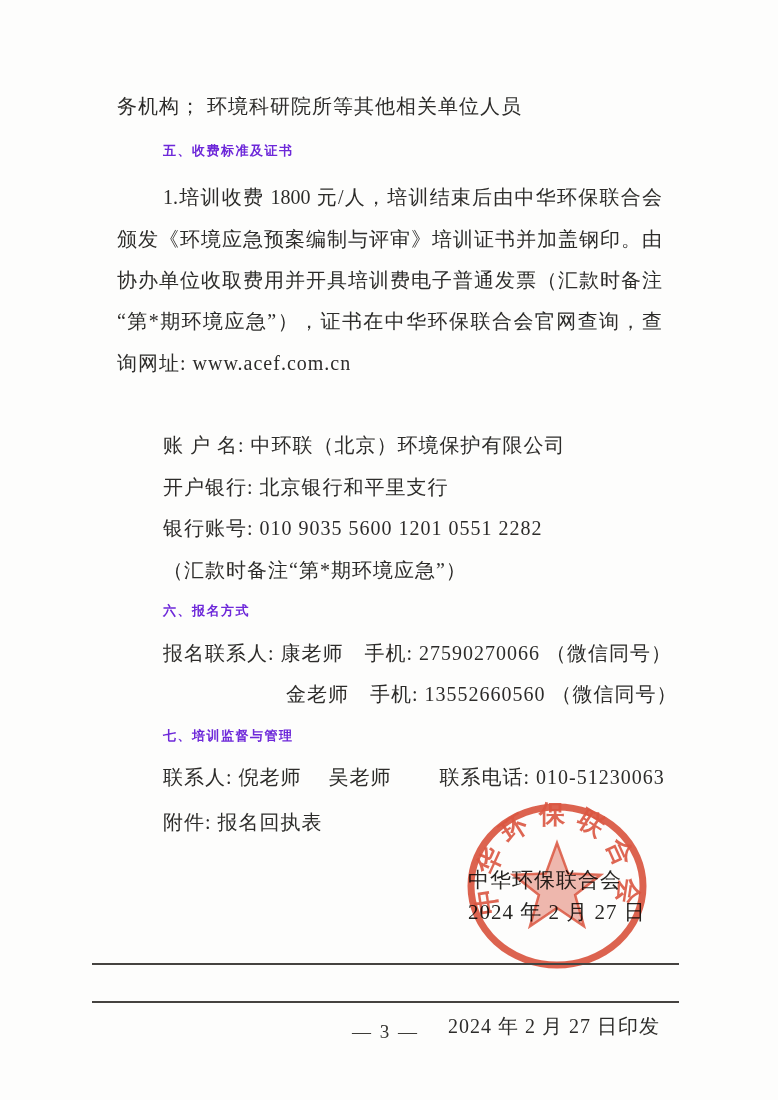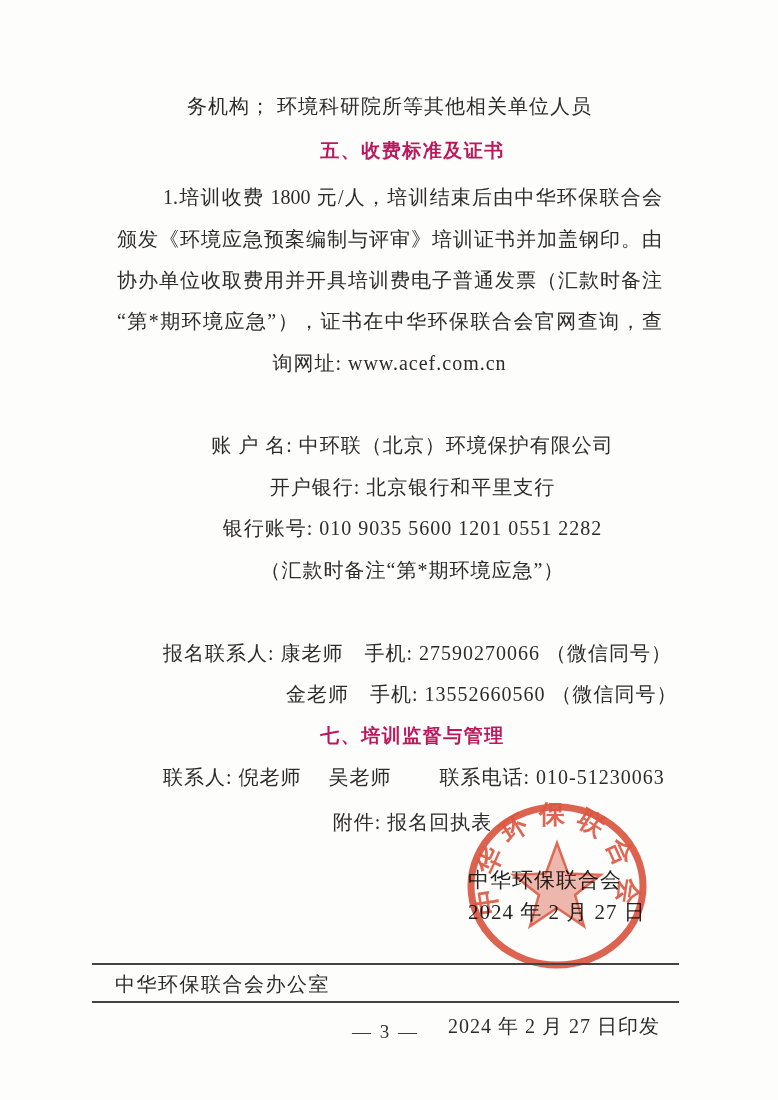--- a/index.html
+++ b/index.html
@@ -17,7 +17,6 @@
     position:absolute;left:117px;width:545px;height:42px;line-height:42px;
     font-size:20px;letter-spacing:1px;white-space:nowrap;
     box-sizing:border-box;
-    text-align:center;
   }
   .indent{padding-left:46px;}
   .fill{

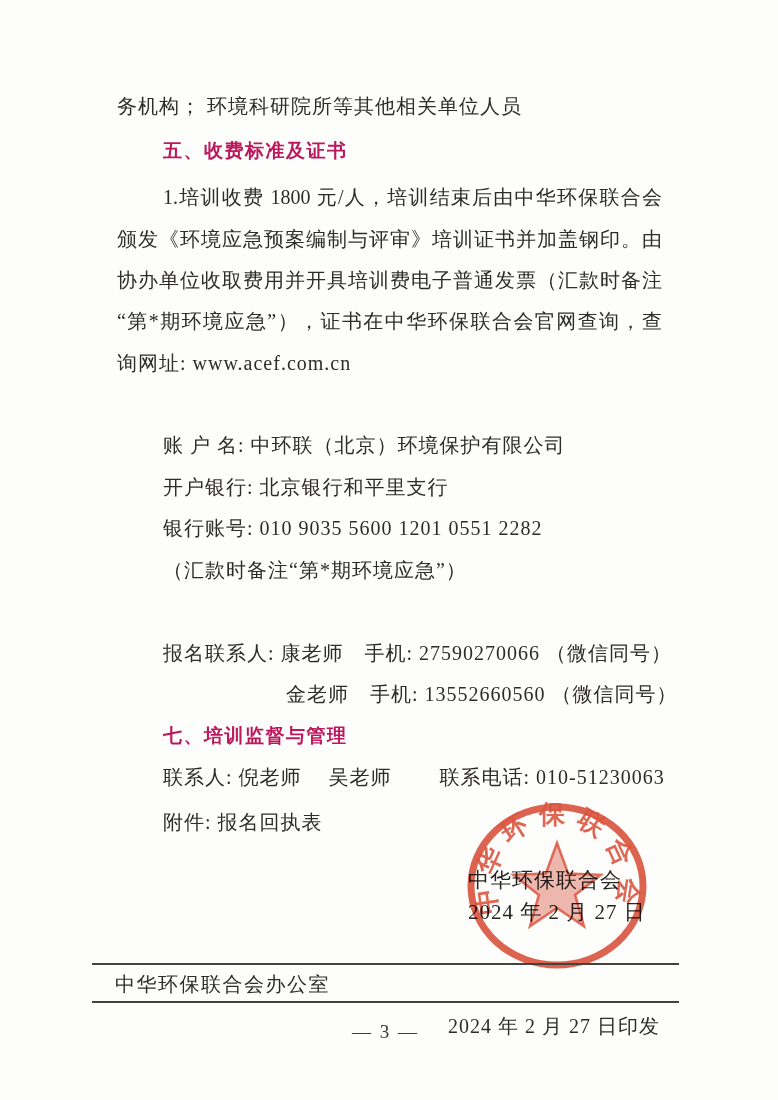--- a/index.html
+++ b/index.html
@@ -25,7 +25,7 @@
   }
   .h{
     font-family:"Liberation Sans","DejaVu Sans",sans-serif;
-    font-weight:700;font-size:19px;color:#be185d;letter-spacing:1.5px;
+    font-weight:700;font-size:13px;color:#6d28d9;letter-spacing:1.5px;
   }
   .shift{left:286px;width:auto;}
   

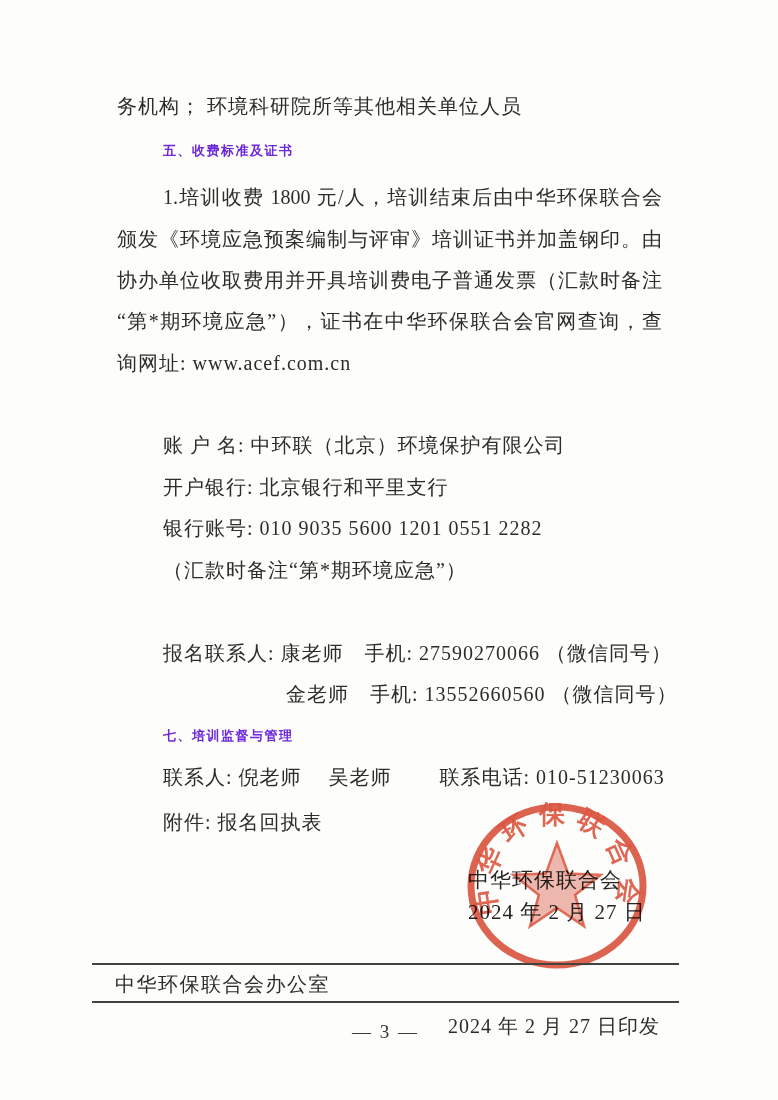--- a/index.html
+++ b/index.html
@@ -69,6 +69,7 @@
   <div class="l indent" style="top:466px">开户银行: 北京银行和平里支行</div>
   <div class="l indent" style="top:507px">银行账号: 010 9035 5600 1201 0551 2282</div>
   <div class="l indent" style="top:549px">（汇款时备注“第*期环境应急”）</div>
+  <div class="l h indent" style="top:590px">六、报名方式</div>
   <div class="l indent" style="top:632px">报名联系人: 康老师　手机: 27590270066 （微信同号）</div>
   <div class="l shift" style="top:673px">金老师　手机: 13552660560 （微信同号）</div>
   <div class="l h indent" style="top:715px">七、培训监督与管理</div>

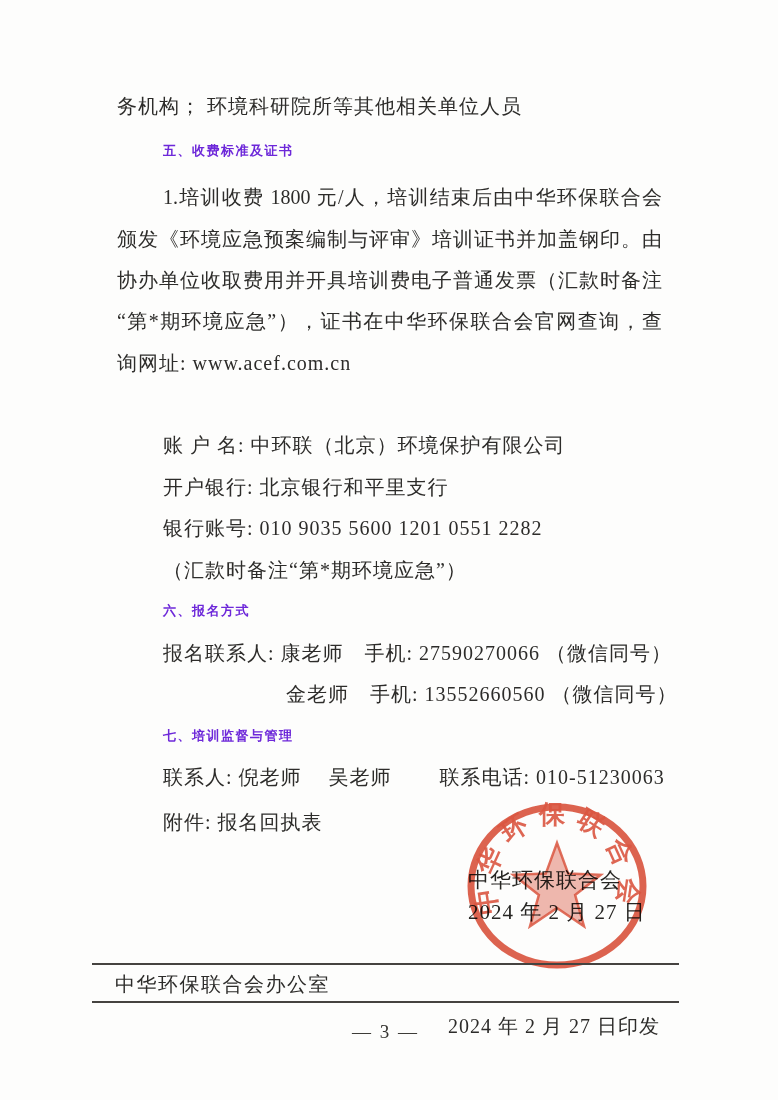--- a/index.html
+++ b/index.html
@@ -91,7 +91,6 @@
   </svg>
 
   <div class="rule" style="top:963px"></div>
-  <div class="f-office">中华环保联合会办公室</div>
   <div class="f-issued">2024 年 2 月 27 日印发</div>
   <div class="rule" style="top:1001px"></div>
   <div class="pageno">— 3 —</div>

